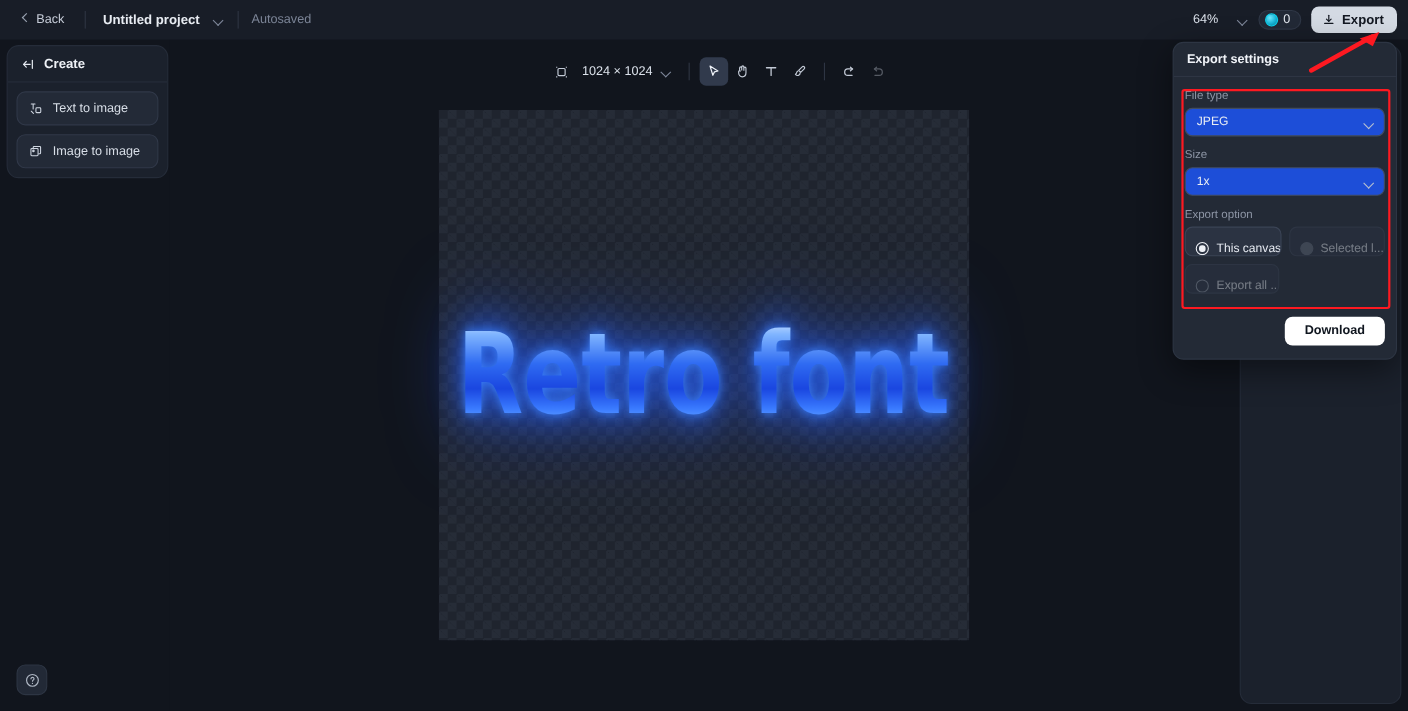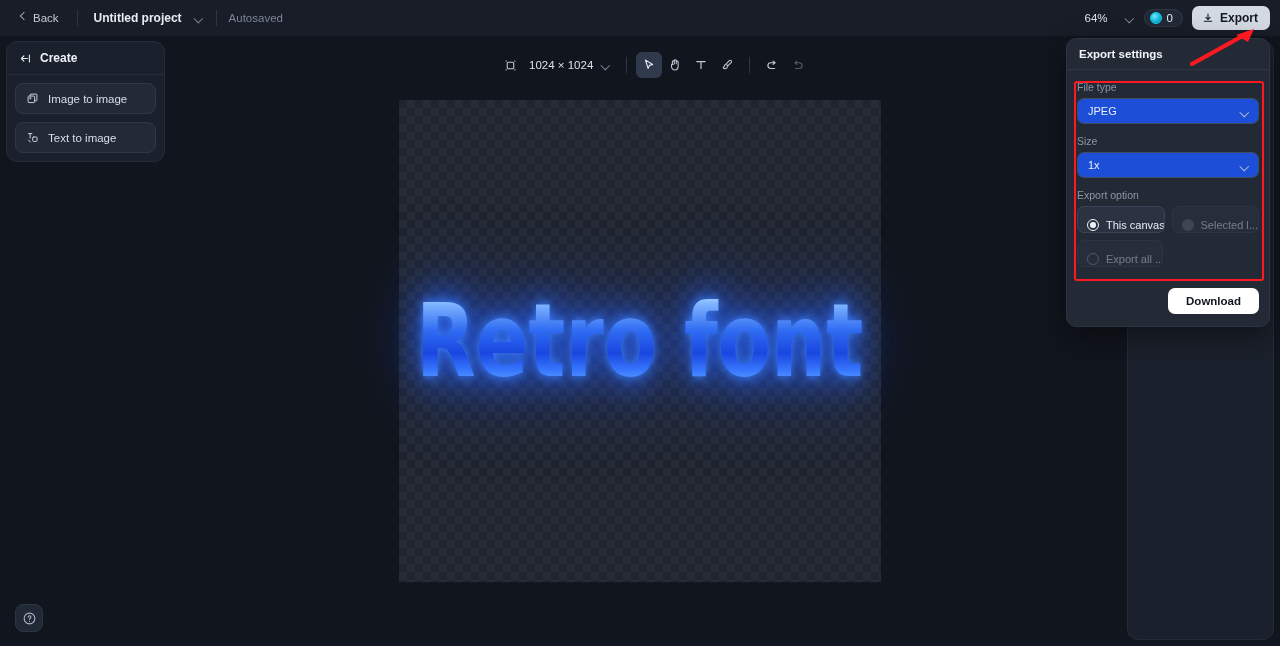--- a/index.html
+++ b/index.html
@@ -81,7 +81,7 @@
 
   
   .left-panel {
-    position: absolute; left: 6px; top: 41px; width: 159px;
+    position: absolute; left: 6px; top: 41px; width: 147px;
     background: #1b212c; border: 1px solid #252c39; border-radius: 11px;
     z-index: 20; overflow: hidden;
   }

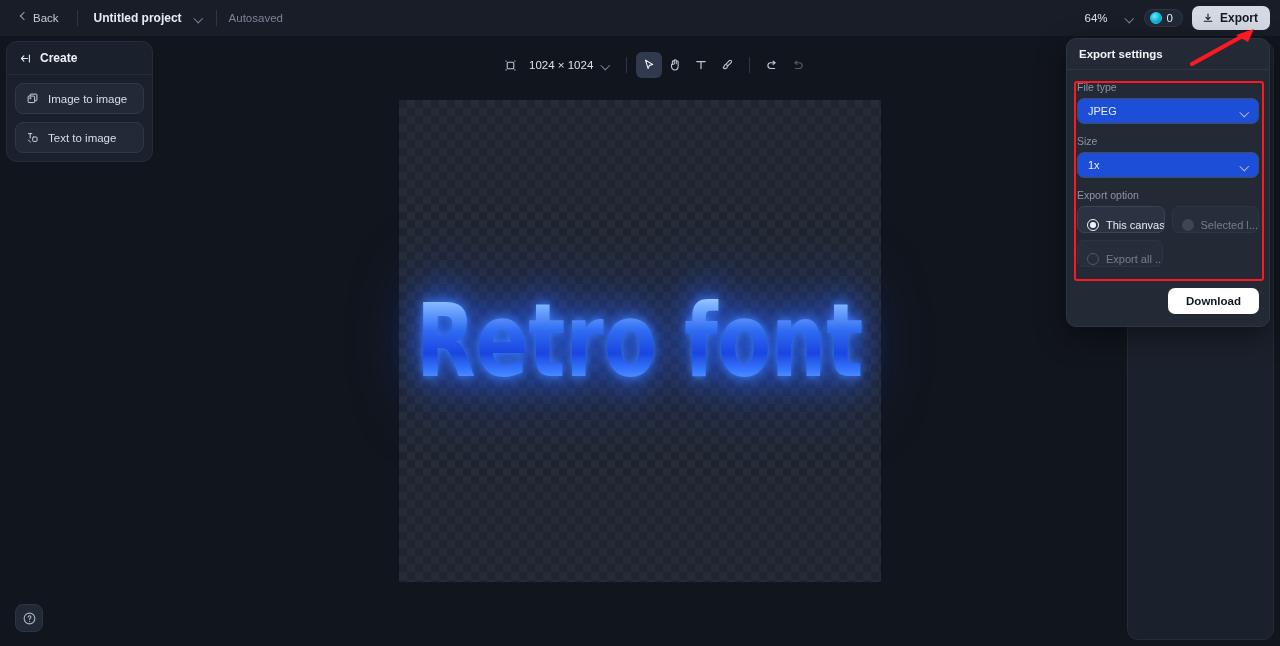--- a/index.html
+++ b/index.html
@@ -319,6 +319,17 @@
 
       <div class="lp-item">
         <span>
+          <svg width="13" height="13" viewBox="0 0 16 16" fill="none" stroke="#cfd6e1" stroke-width="1.2" stroke-linecap="round" stroke-linejoin="round">
+            <path d="M3 3.2h4.2M5.1 3.2v5.4"></path>
+            <rect x="8.2" y="7.4" width="5.4" height="5.4" rx="1"></rect>
+            <path d="M3 11.2l2.4 2.4"></path>
+          </svg>
+        </span>
+        <span>Text to image</span>
+      </div>
+
+      <div class="lp-item">
+        <span>
           <svg width="13" height="13" viewBox="0 0 16 16" fill="none" stroke="#cfd6e1" stroke-width="1.2" stroke-linejoin="round">
             <rect x="2.6" y="5" width="8" height="8" rx="1"></rect>
             <path d="M5.2 5V3.4a.8.8 0 01.8-.8h6.6a.8.8 0 01.8.8V10a.8.8 0 01-.8.8h-1.6"></path>
@@ -326,17 +337,6 @@
           </svg>
         </span>
         <span>Image to image</span>
-      </div>
-
-      <div class="lp-item">
-        <span>
-          <svg width="13" height="13" viewBox="0 0 16 16" fill="none" stroke="#cfd6e1" stroke-width="1.2" stroke-linecap="round" stroke-linejoin="round">
-            <path d="M3 3.2h4.2M5.1 3.2v5.4"></path>
-            <rect x="8.2" y="7.4" width="5.4" height="5.4" rx="1"></rect>
-            <path d="M3 11.2l2.4 2.4"></path>
-          </svg>
-        </span>
-        <span>Text to image</span>
       </div>
 
     </div>

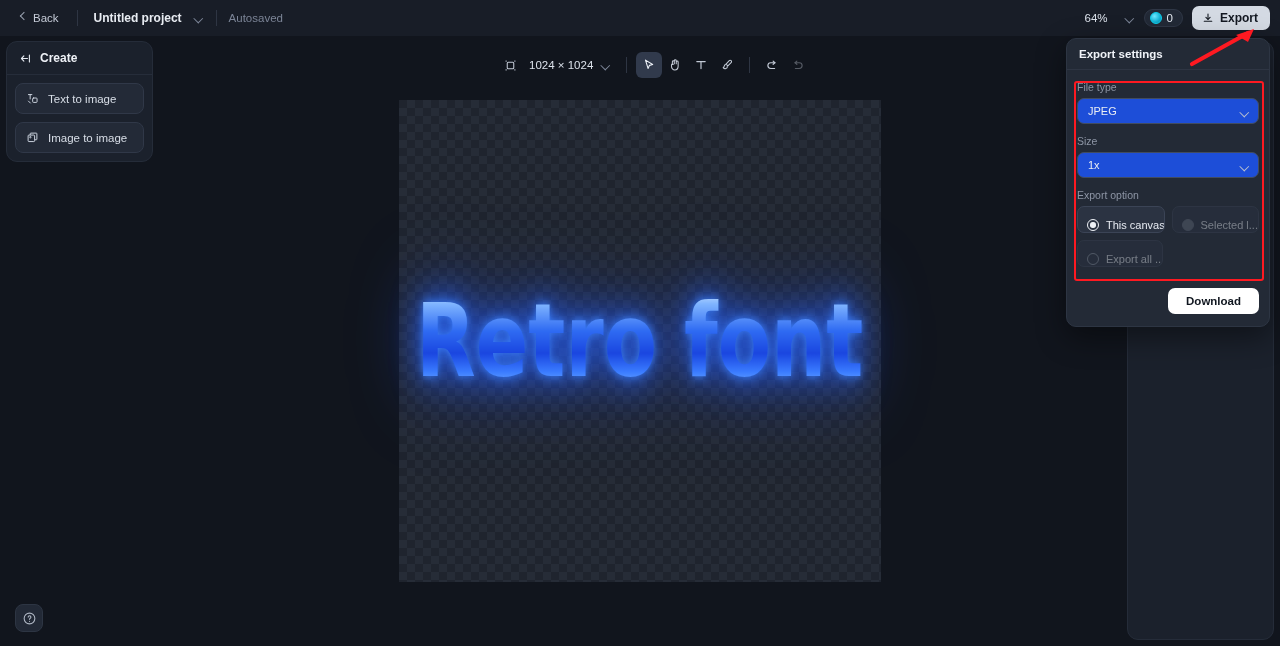--- a/index.html
+++ b/index.html
@@ -161,7 +161,7 @@
   .opt {
     flex: 1; height: 27px; min-width: 0;
     background: #2b3342; border: 1px solid #3b4456; border-radius: 7px;
-    display: flex; align-items: flex-start; gap: 7px; padding: 12px 9px;
+    display: flex; align-items: flex-end; gap: 7px; padding: 0 9px;
     color: #e6eaf1; font-size: 11px; cursor: pointer;
     white-space: nowrap; overflow: hidden;
   }

